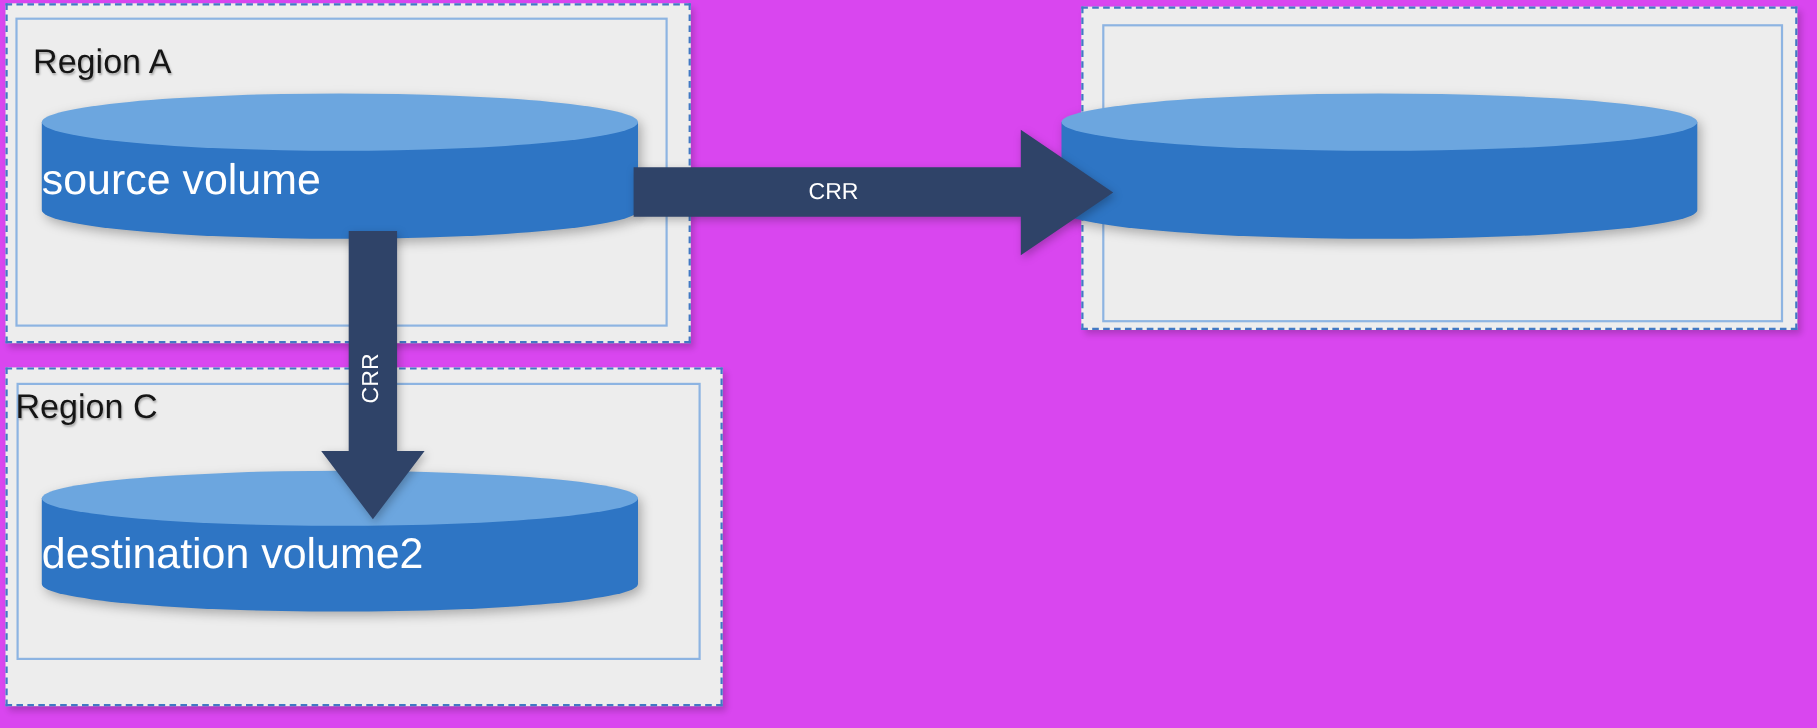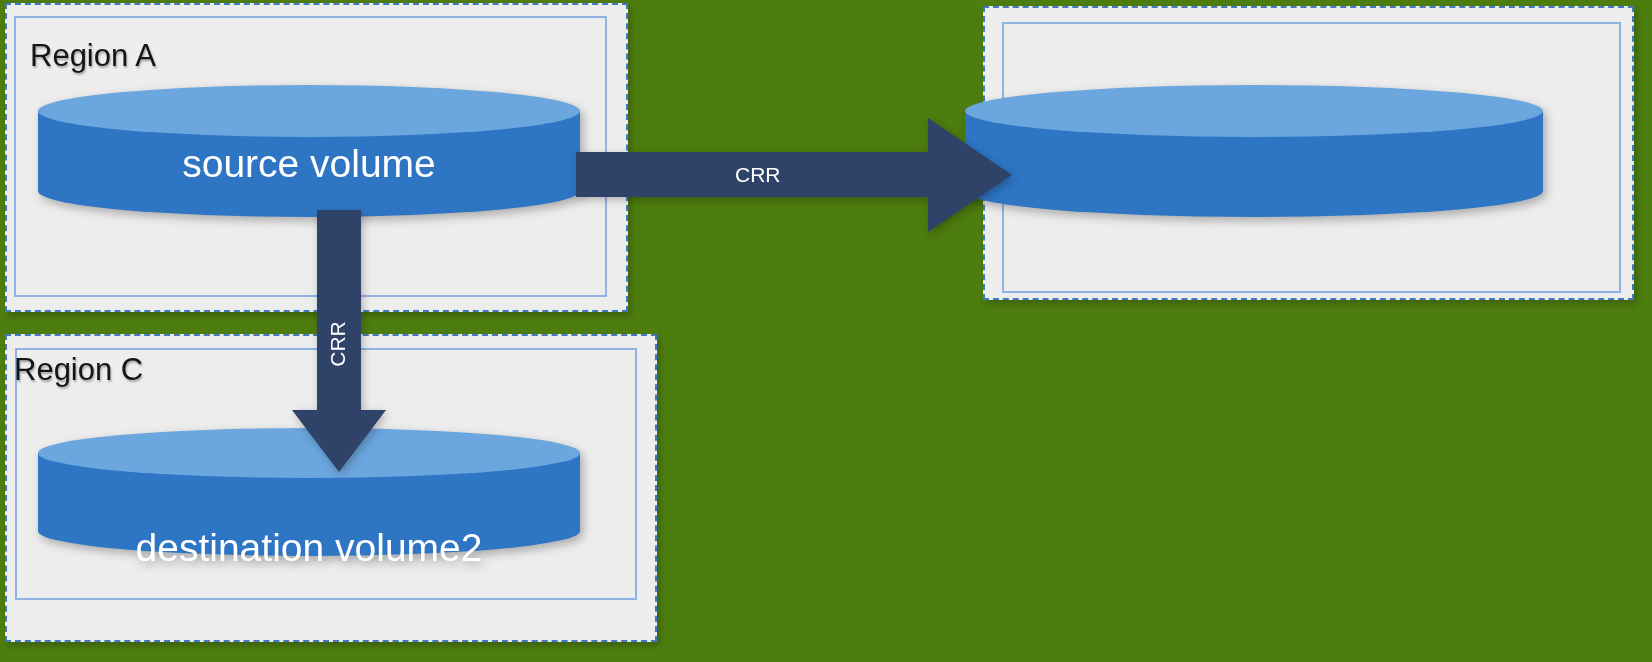--- a/index.html
+++ b/index.html
@@ -15,7 +15,7 @@
     position: relative;
     width: 1652px;
     height: 662px;
-    background: #4d7c0f;
+    background: #d946ef;
     overflow: hidden;
   }
 

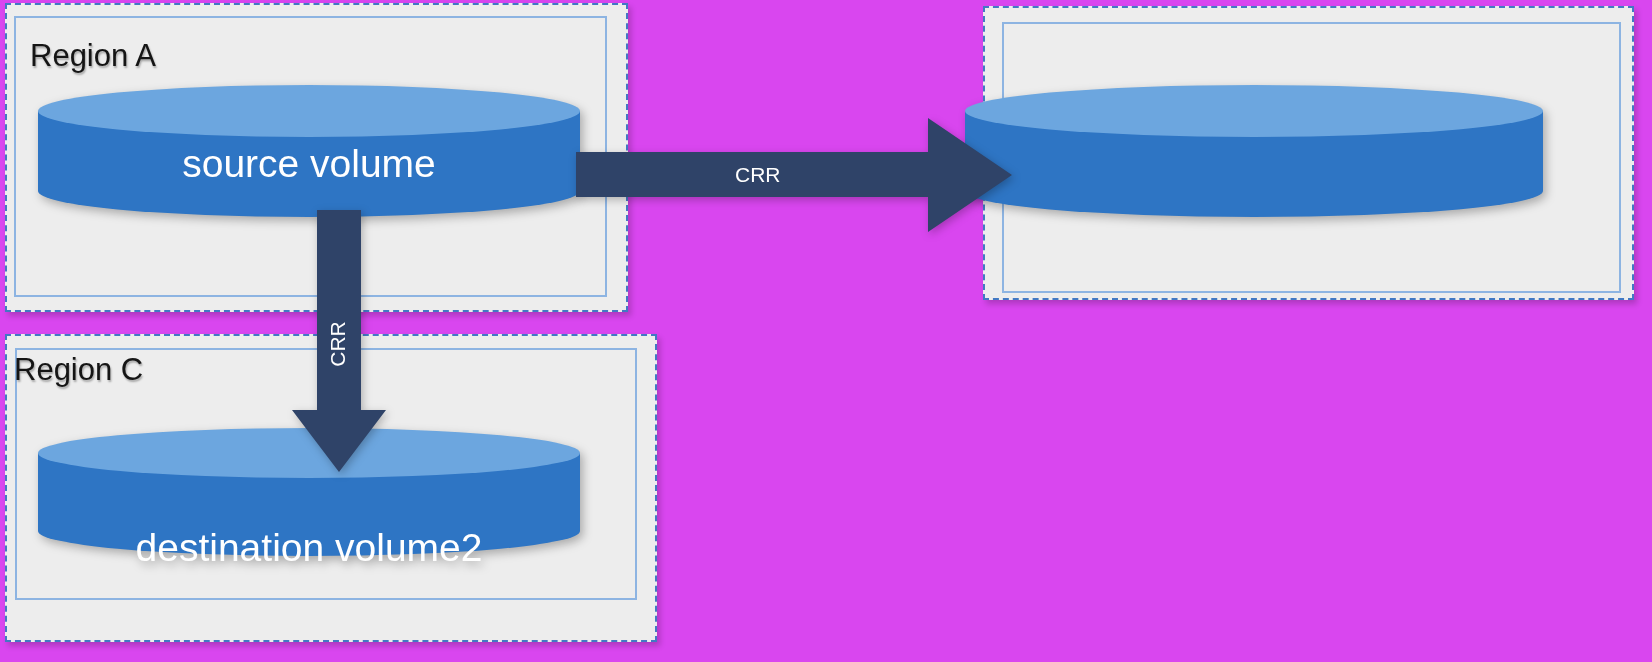--- a/index.html
+++ b/index.html
@@ -58,7 +58,6 @@
     position: absolute;
     left: 0;
     right: 0;
-    text-align: center;
     color: #ffffff;
     font-size: 39px;
     font-family: "Liberation Sans", sans-serif;

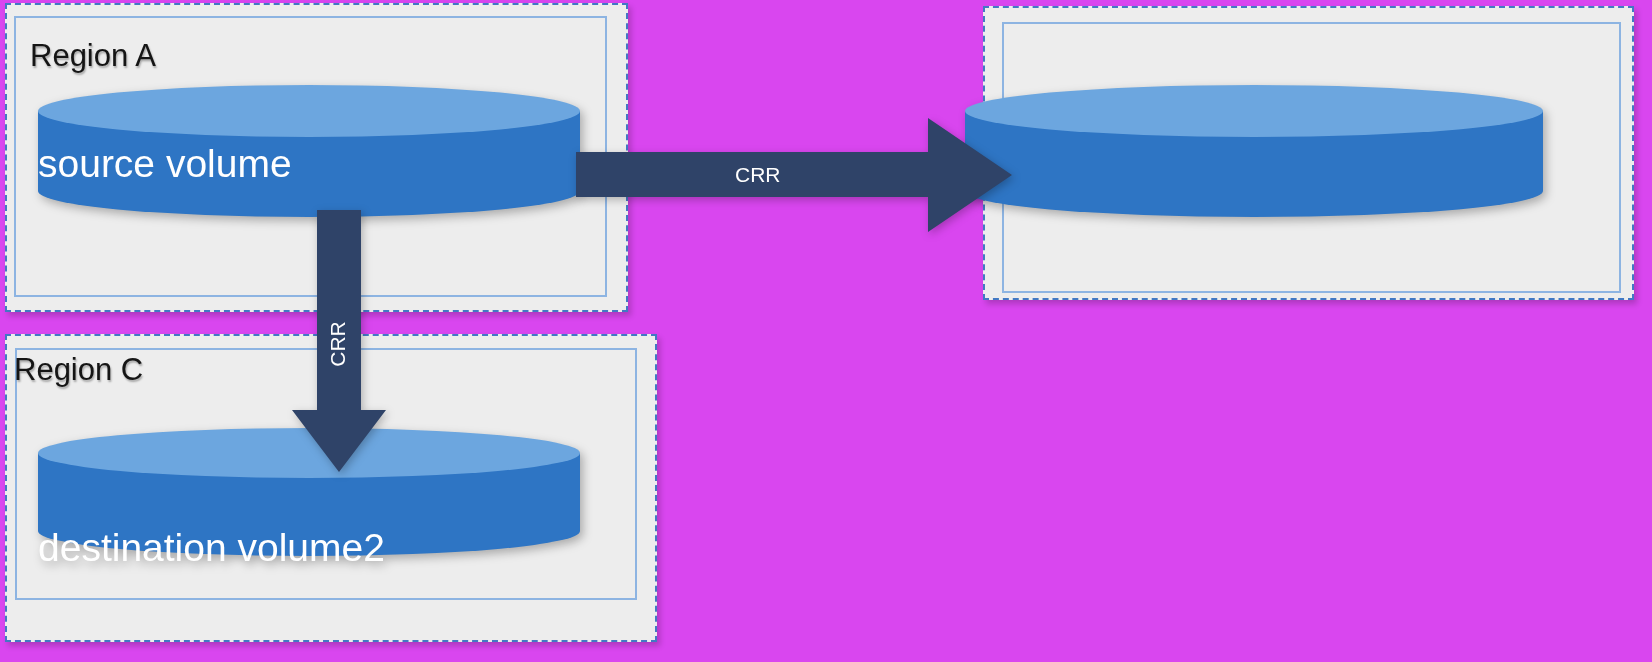--- a/index.html
+++ b/index.html
@@ -123,7 +123,7 @@
       <path d="M0,25 L0,103 A271,25 0 0 0 542,103 L542,25 Z" fill="#2e75c4"></path>
       <ellipse cx="271" cy="25" rx="271" ry="25" fill="#6ca6df"></ellipse>
     </svg>
-    <div class="cyl-label" style="top:54px;margin-top:44px;">destination volume2</div>
+    <div class="cyl-label" style="top:54px;">destination volume2</div>
   </div>
 
   <div class="arrow" style="left:576px; top:118px; width:436px; height:114px;">

